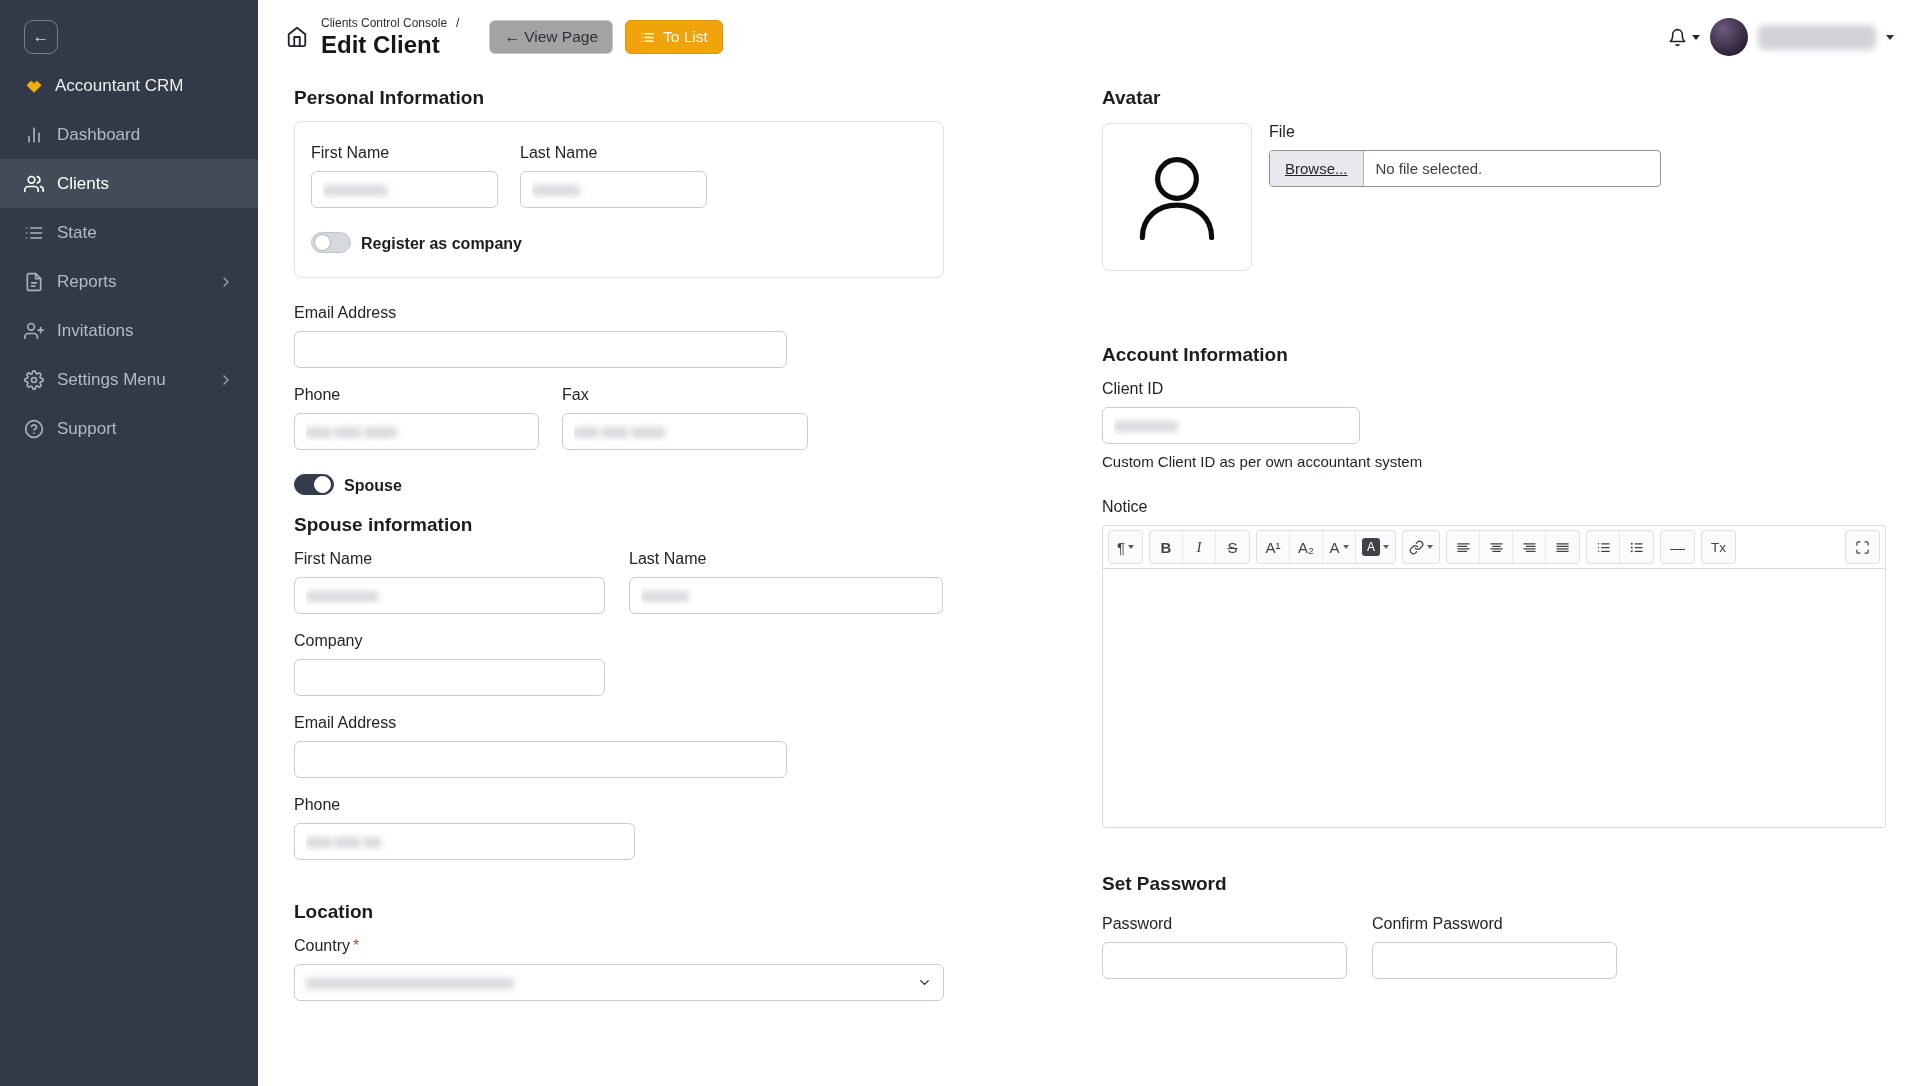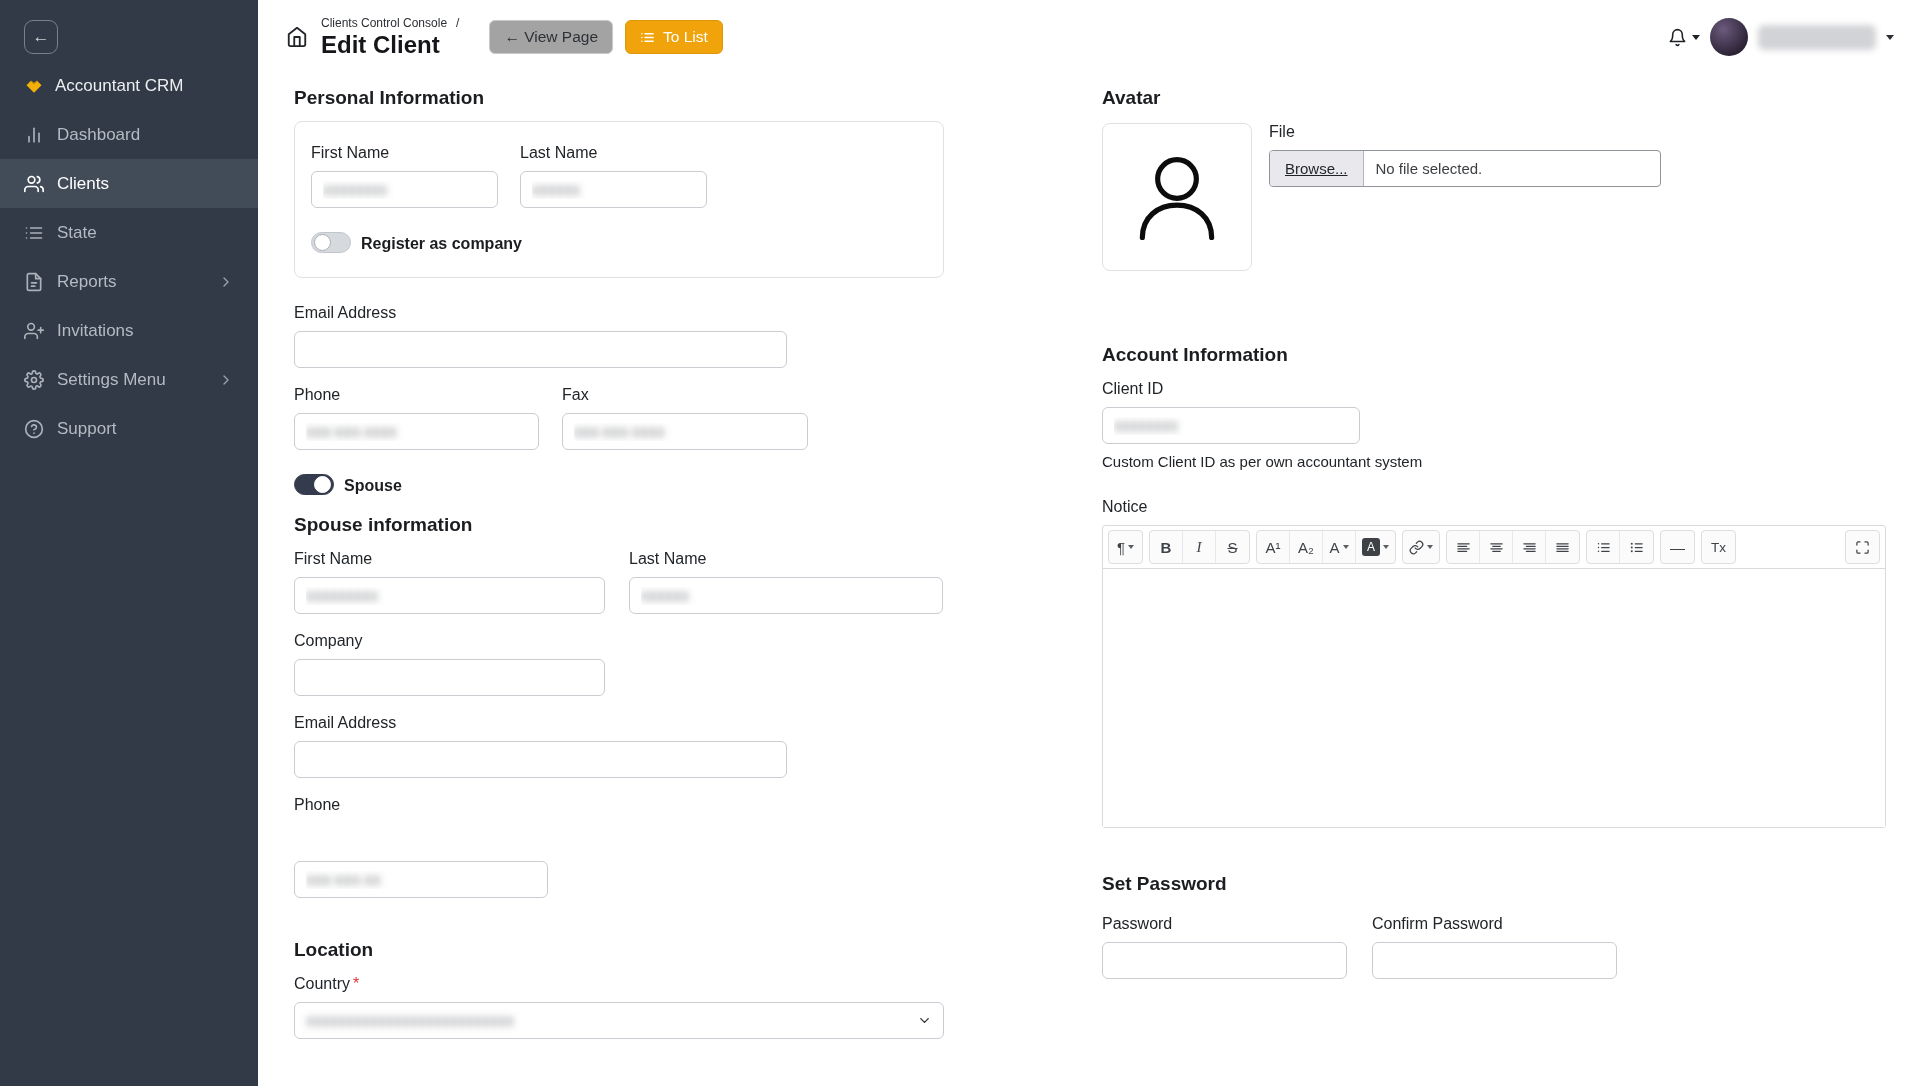--- a/index.html
+++ b/index.html
@@ -328,7 +328,7 @@
 
       <div class="field">
         <label class="f-label">Phone</label>
-        <input class="f-input redacted" style="width: 254px; margin-top: 38px;" value="xxx-xxx-xx">
+        <input class="f-input redacted" style="width: 341px;" value="xxx-xxx-xx">
       </div>
 
       <h2 class="section-title mt-location">Location</h2>

